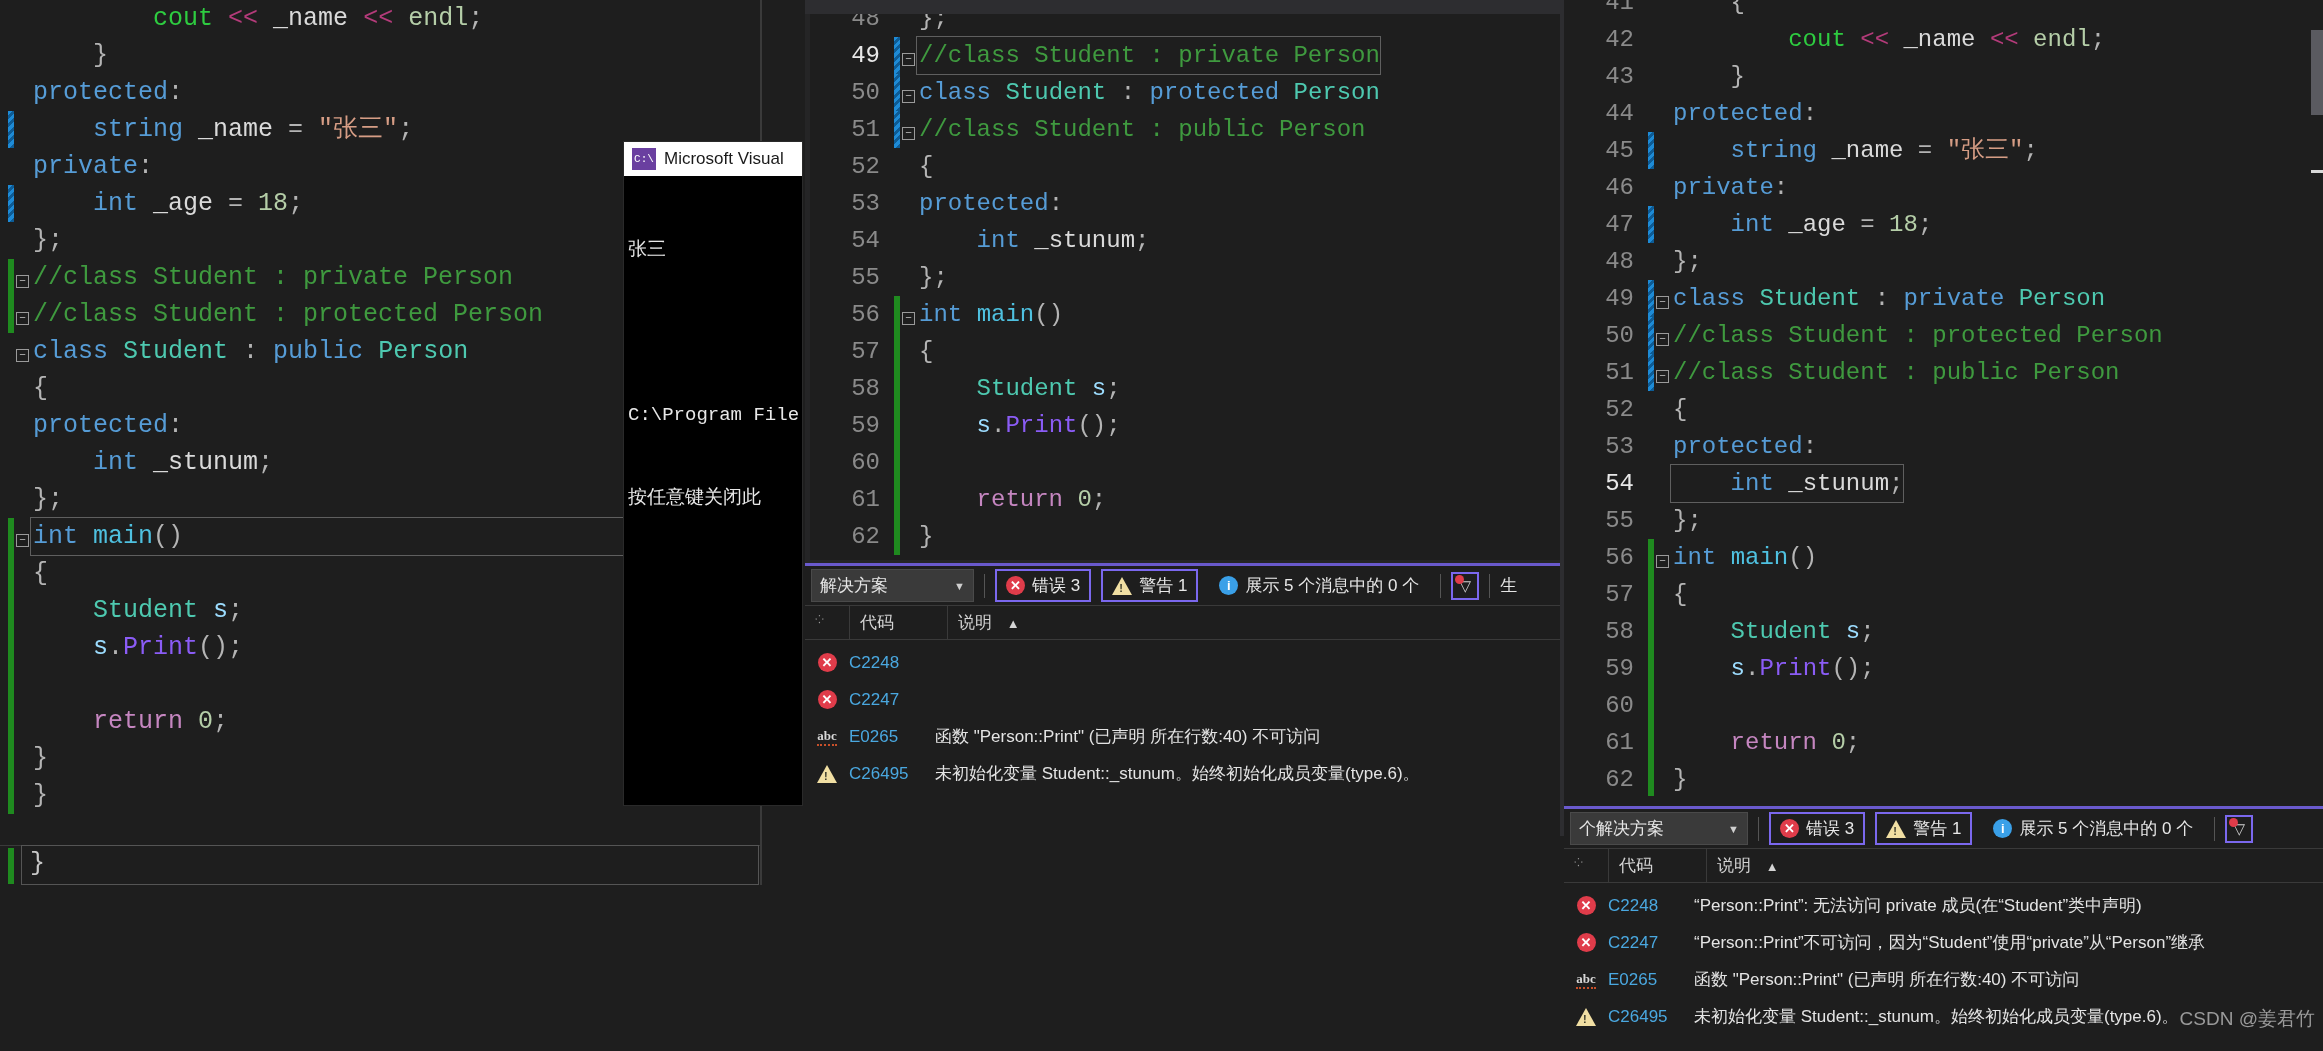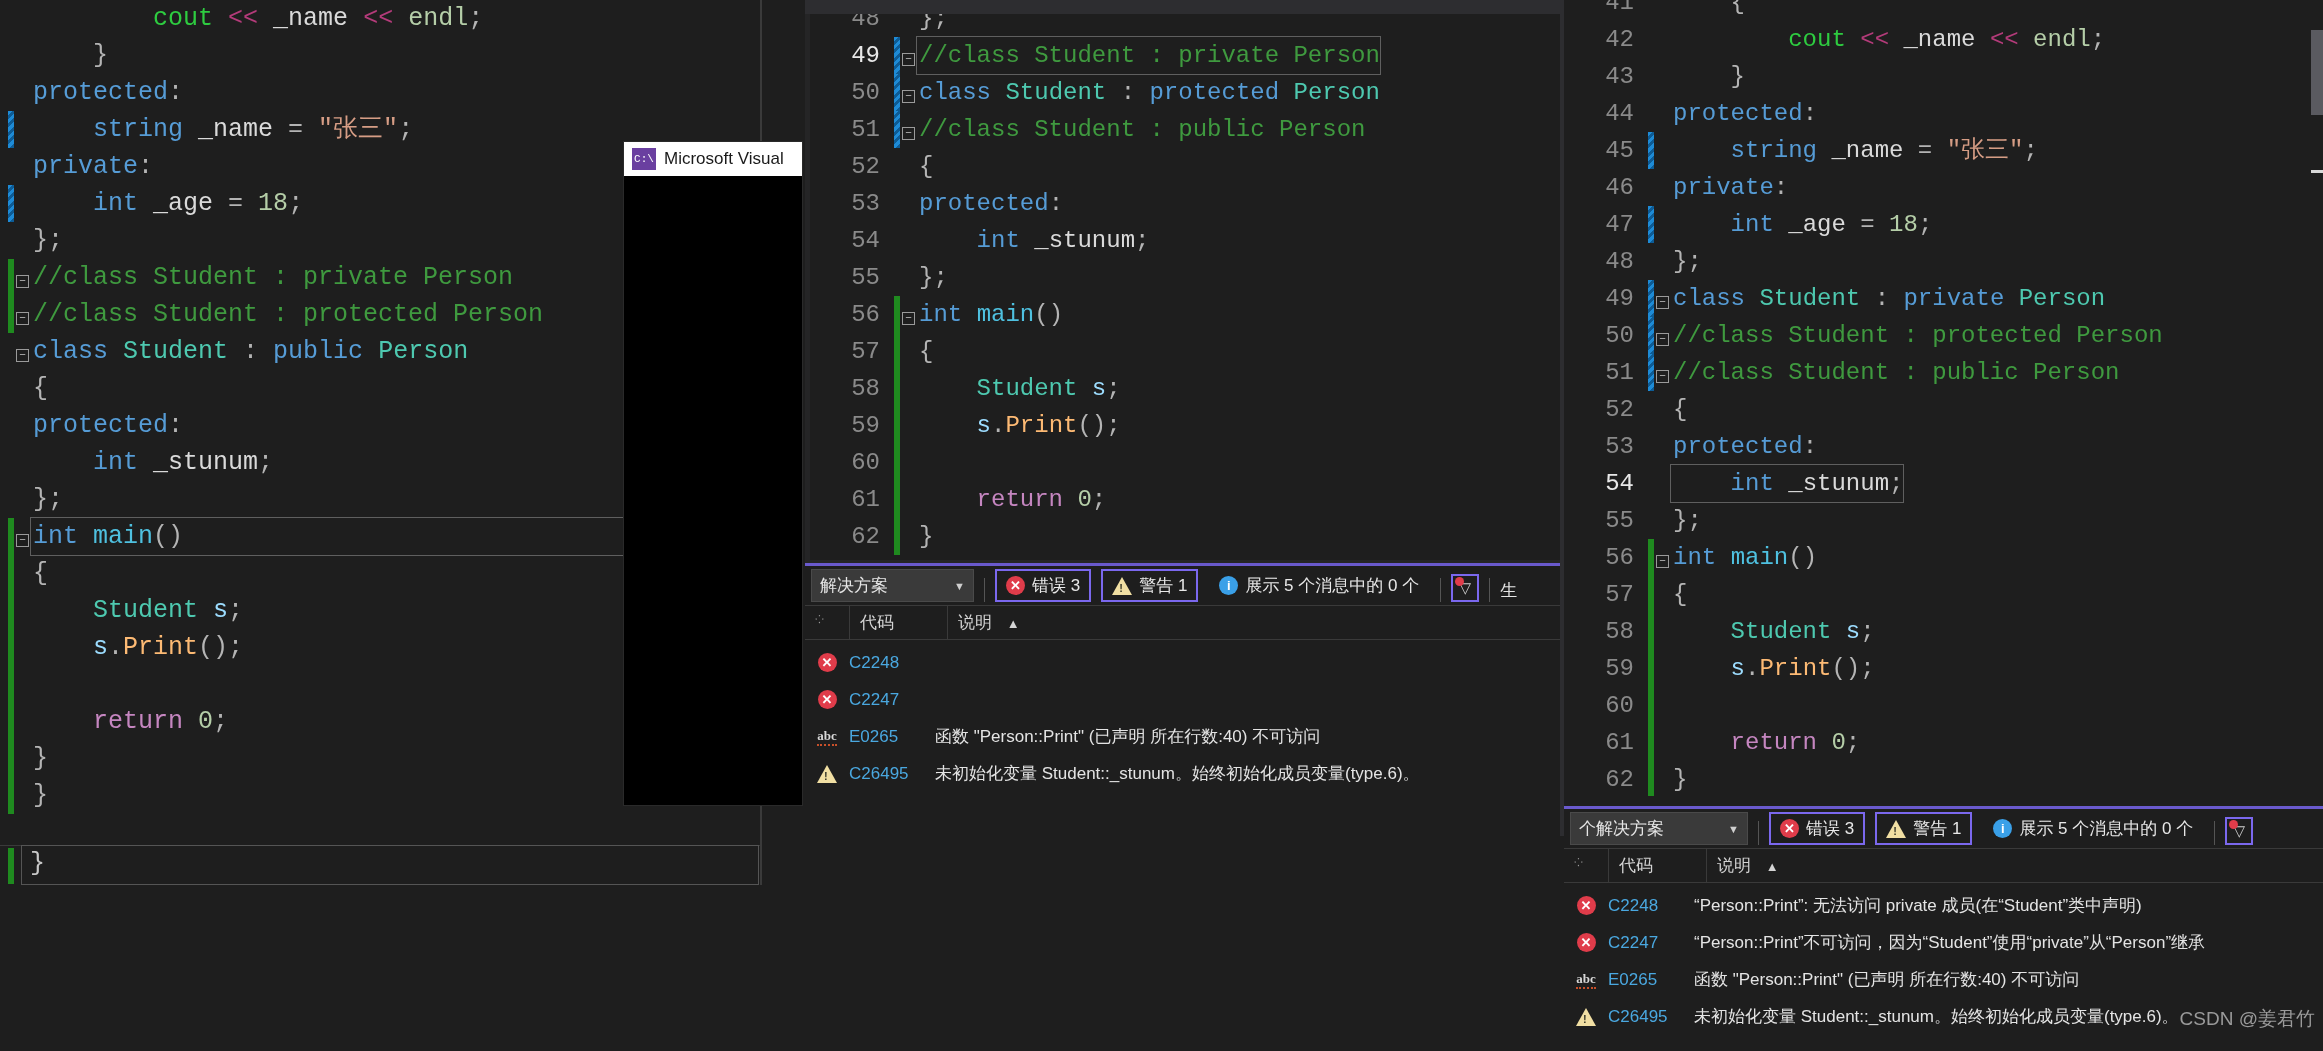--- a/index.html
+++ b/index.html
@@ -119,6 +119,12 @@
       <span class="console-ico">C:\</span>
       <span>Microsoft Visual</span>
     </div>
+    <div class="console-body">
+      <div>张三</div>
+      <div>&nbsp;</div>
+      <div>C:\Program File</div>
+      <div>按任意键关闭此</div>
+    </div>
   </div>
 
   <div style="position:absolute;left:805px;top:0px;width:757px;height:800px;background:#252526;">

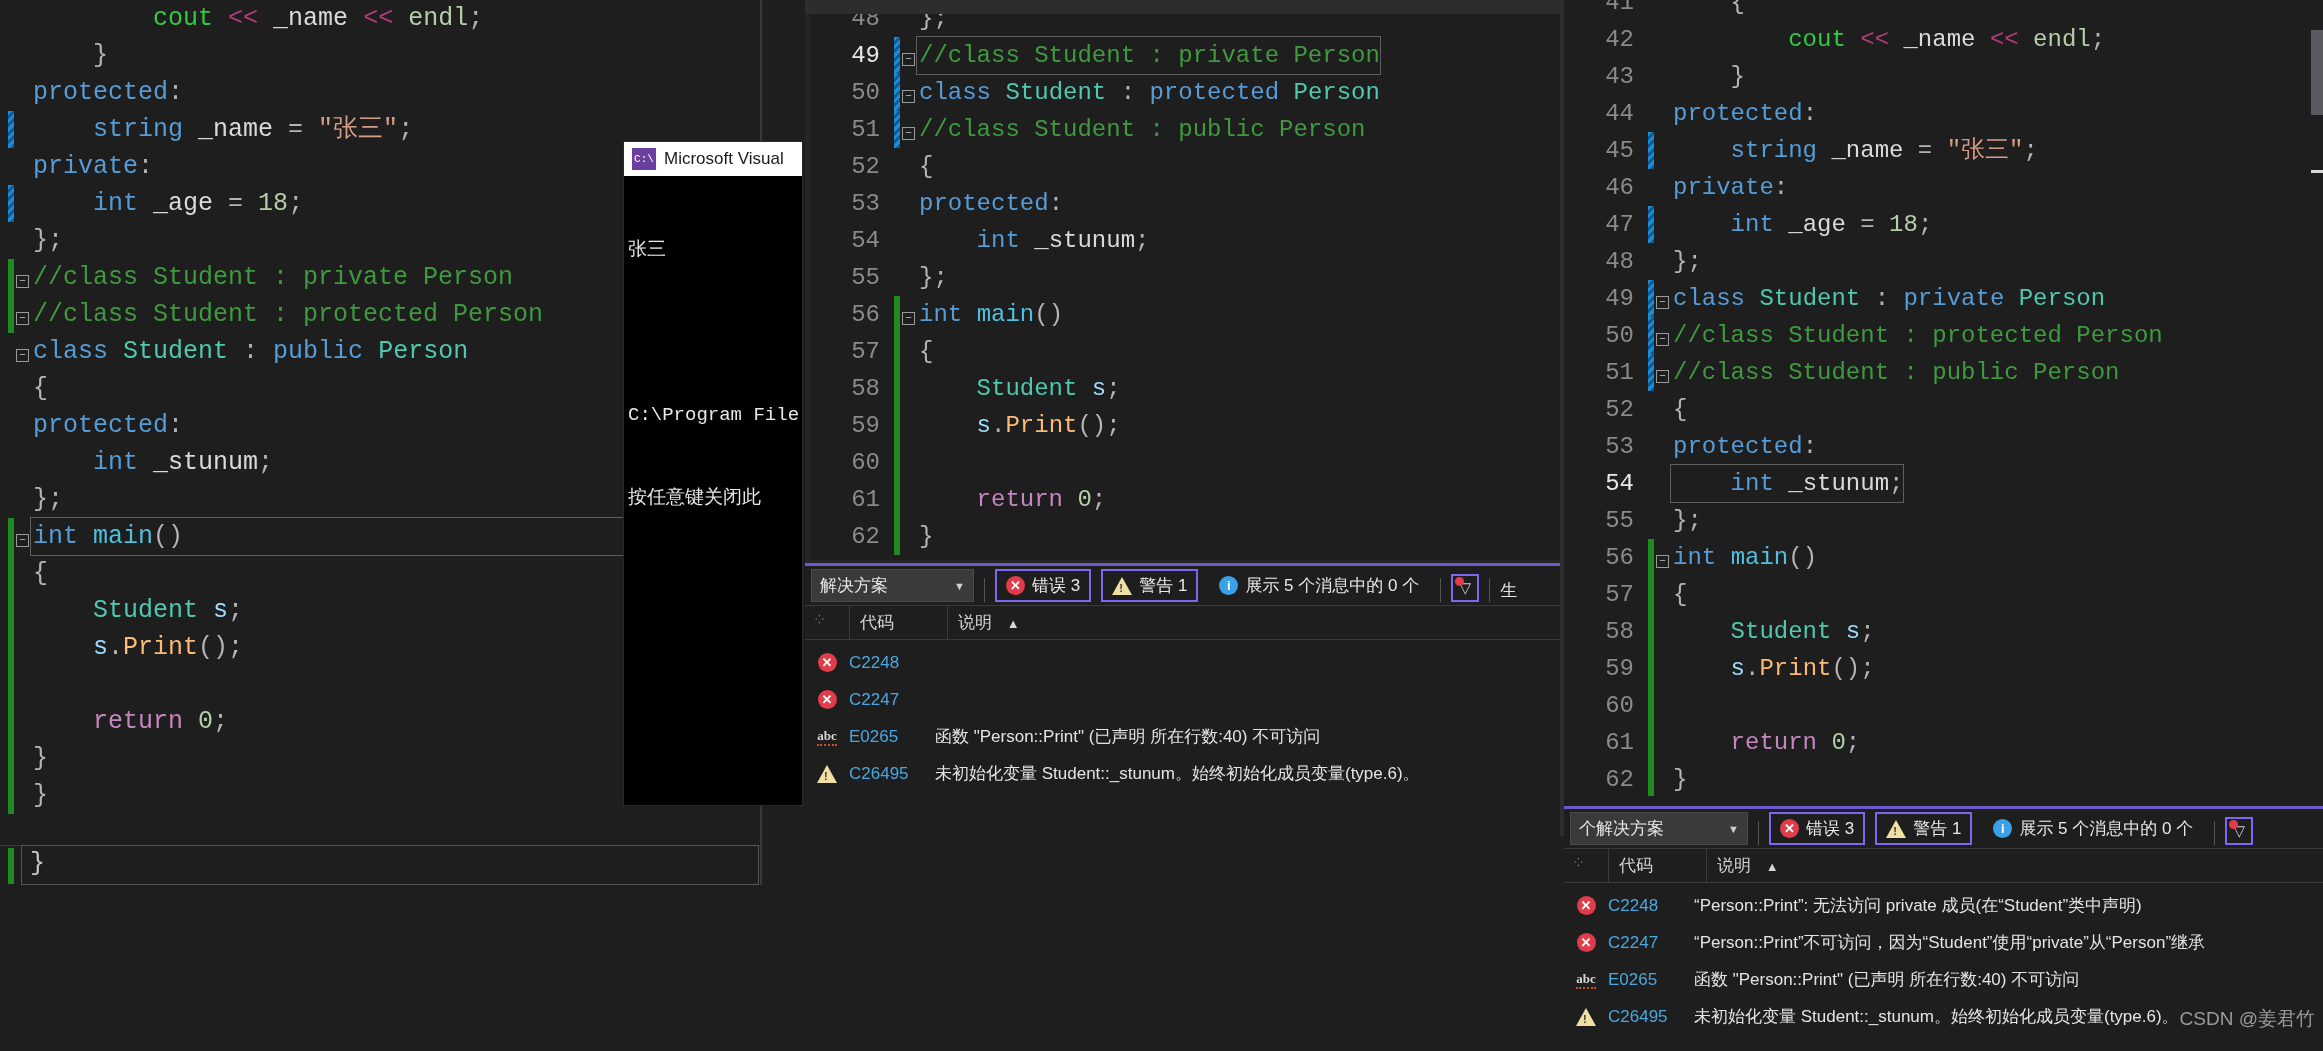--- a/index.html
+++ b/index.html
@@ -20,7 +20,7 @@
   .kw     { color: #569cd6; }  
   .type   { color: #4ec9b0; }  
   .fn     { color: #4fc1e0; }  
-  .fn2    { color: #fdba74; }  
+  .fn2    { color: #8b5cf6; }  
   .ident  { color: #dadada; }  
   .cmt    { color: #3f9a3f; }  
   .str    { color: #d69d85; }  

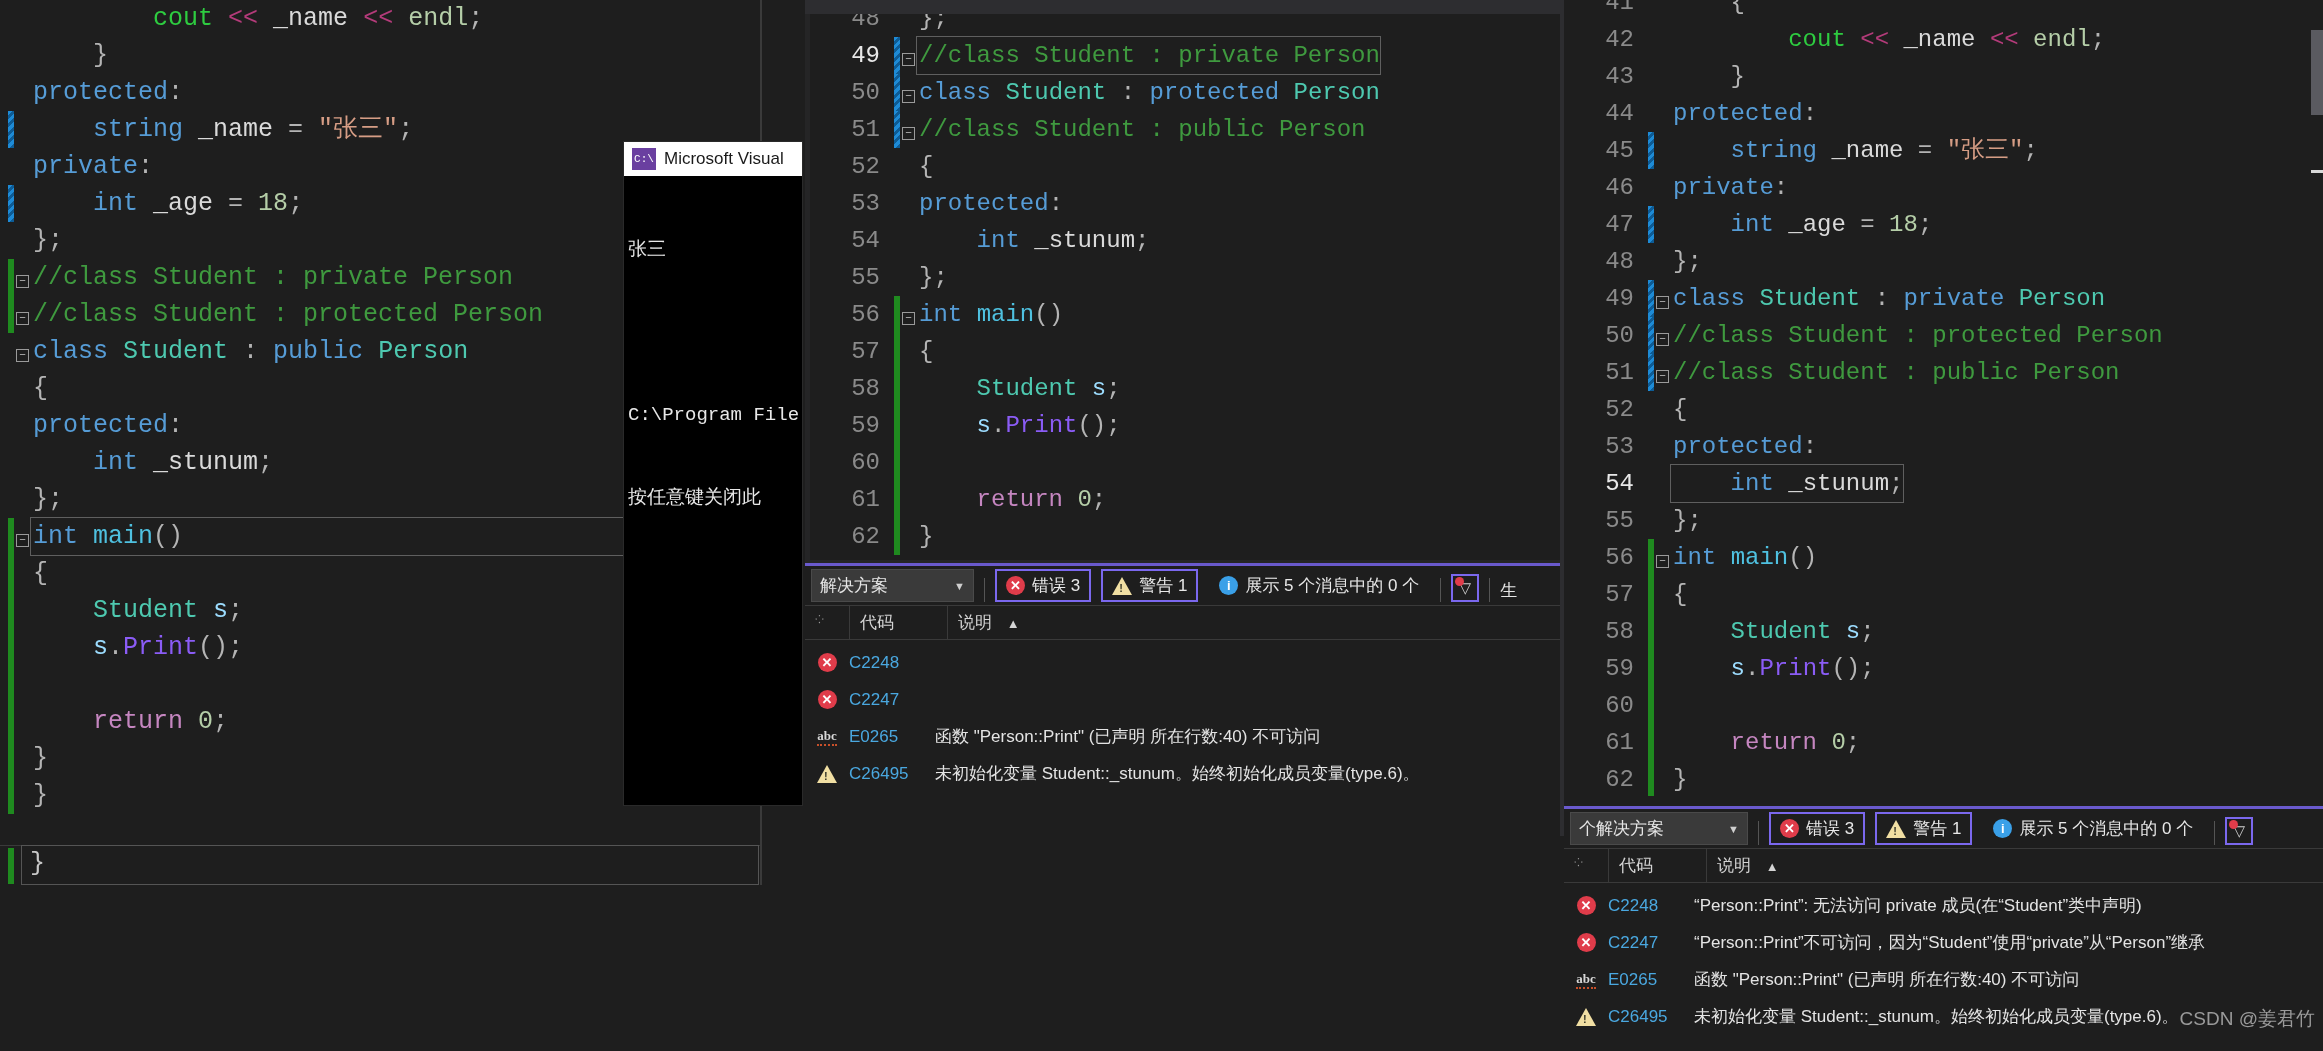--- a/index.html
+++ b/index.html
@@ -47,7 +47,7 @@
   .grip { flex:1; height:8px;
           background-image: radial-gradient(circle, #555 1px, transparent 1.2px);
           background-size: 4px 4px; }
-  .errtoolbar { display:flex; align-items:flex-end; gap:10px; padding:3px 6px;
+  .errtoolbar { display:flex; align-items:center; gap:10px; padding:3px 6px;
                 color:#d4d4d4; font-size:17px; }
   .combo { background:#3a3a3a; color:#e6e6e6; border:1px solid #4a4a4a;
            padding:4px 8px; display:flex; align-items:center; justify-content:space-between;

